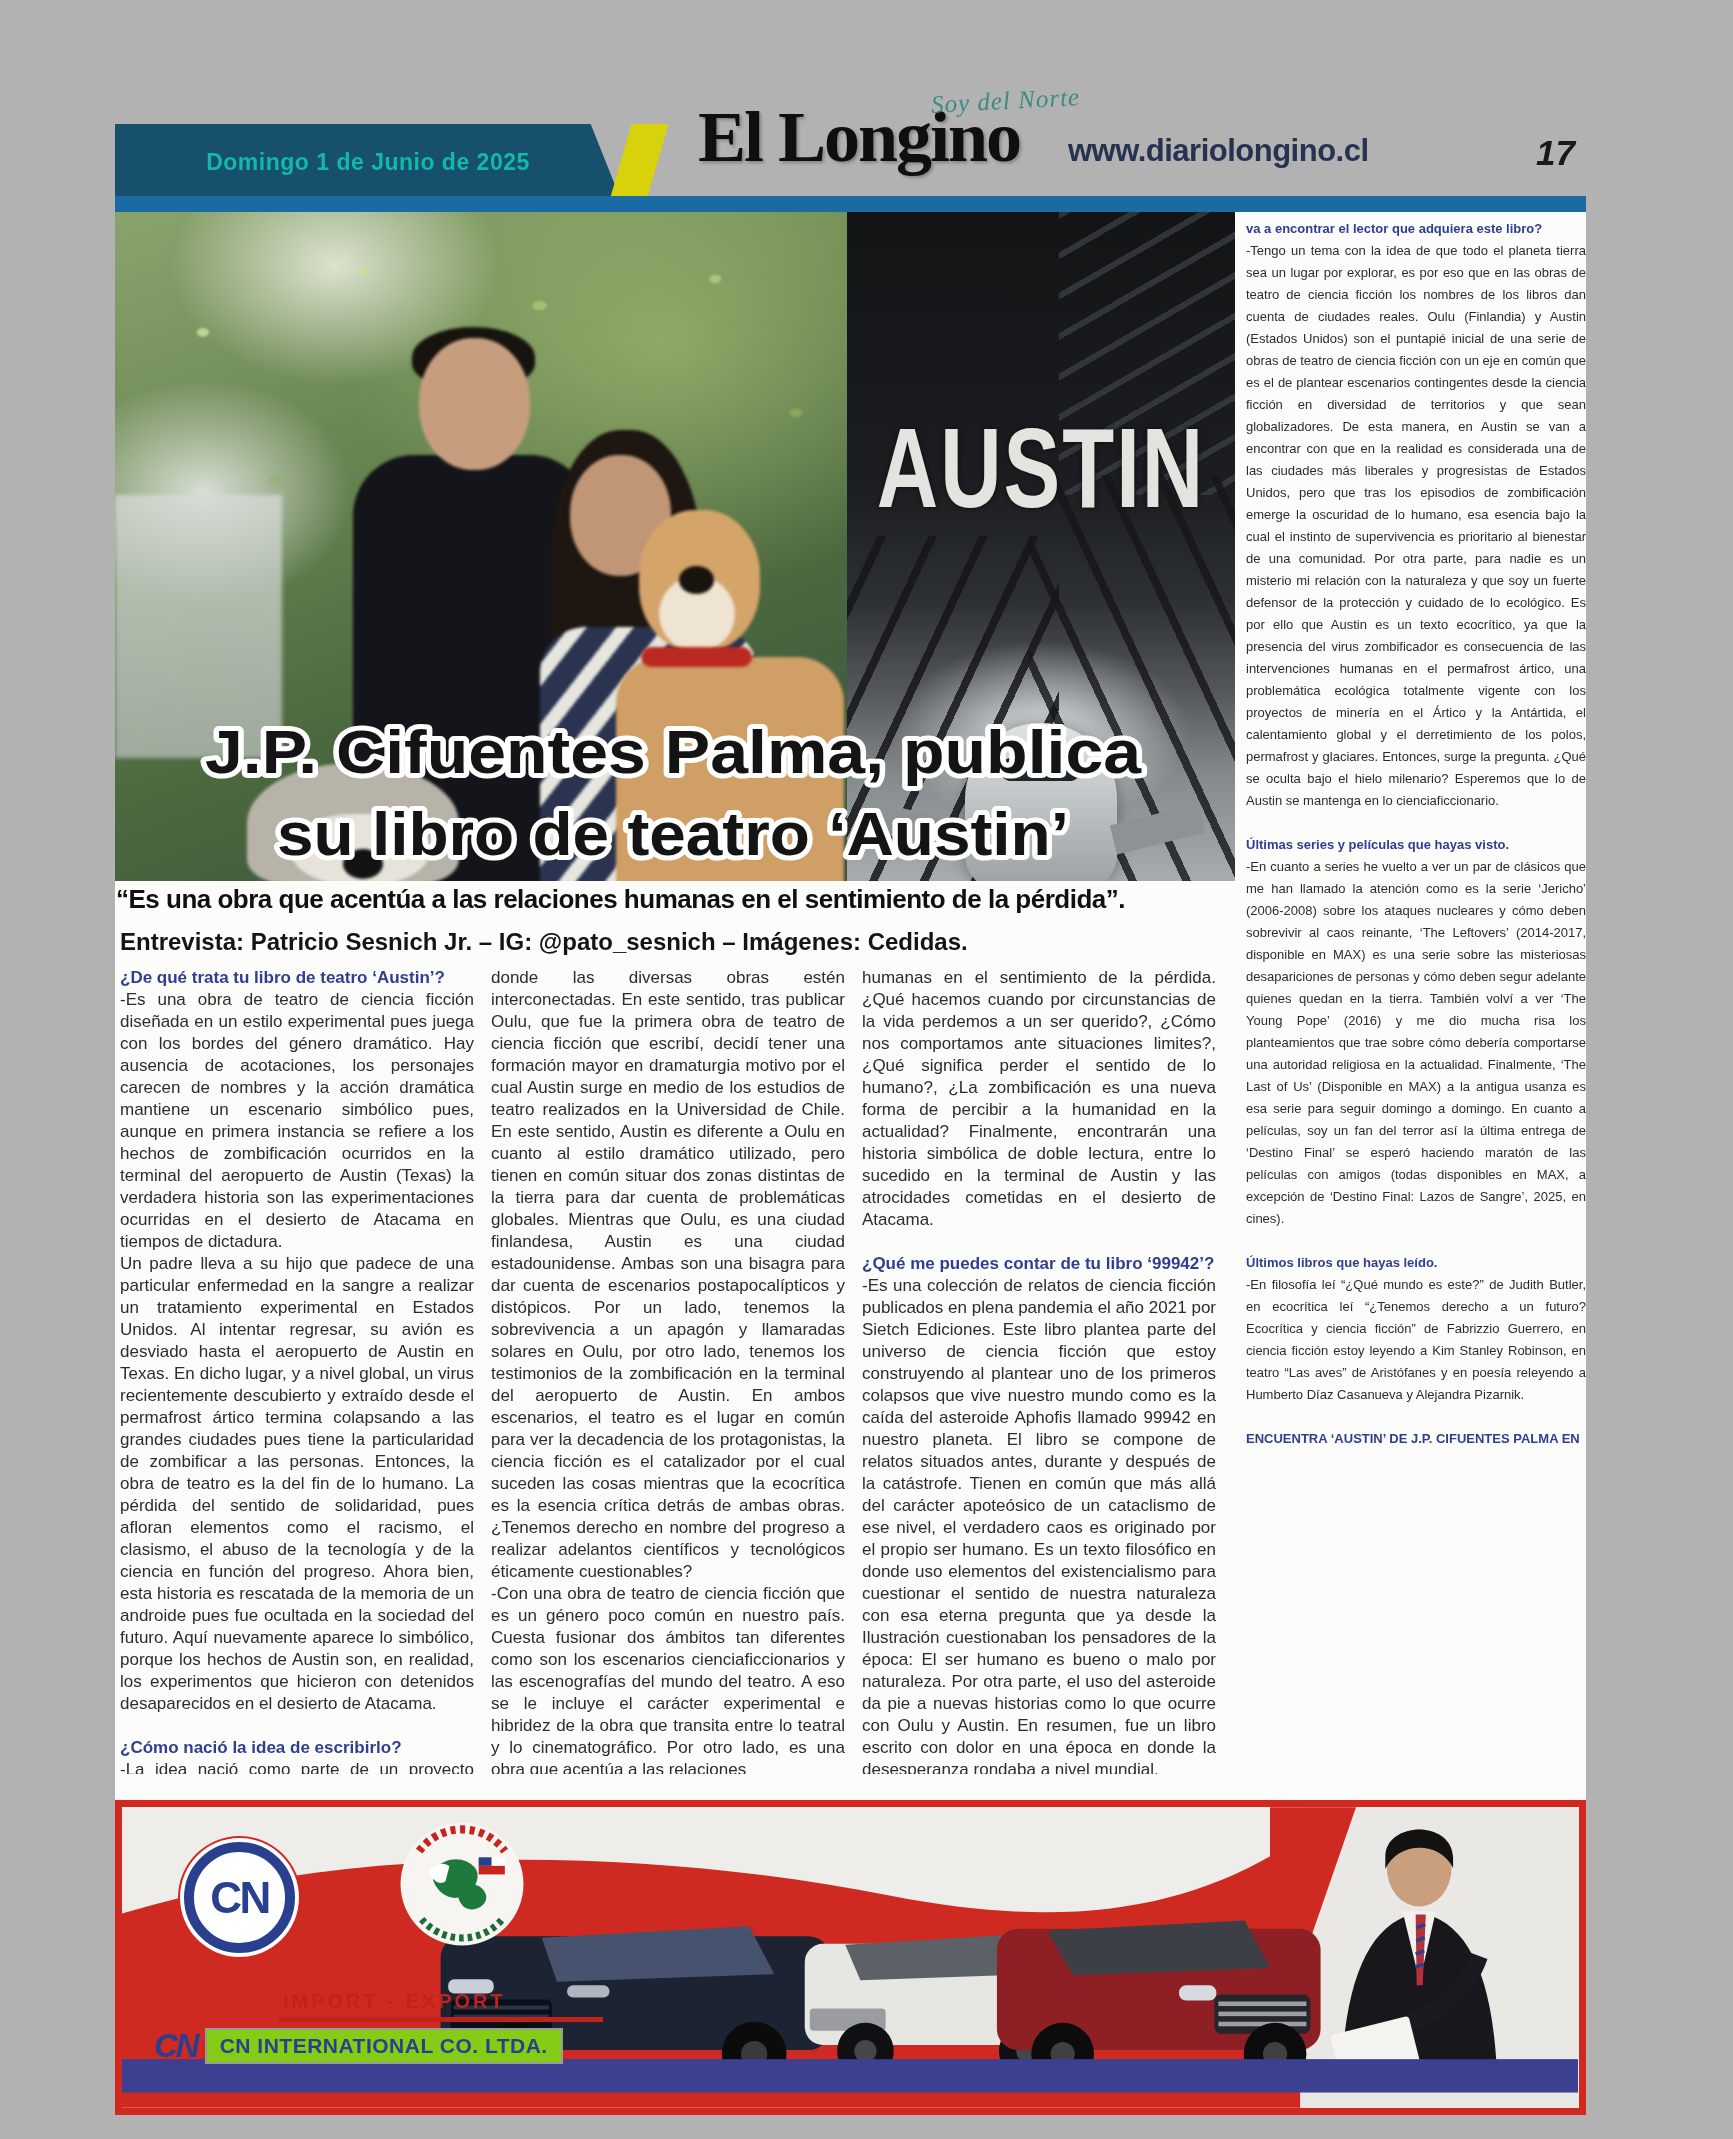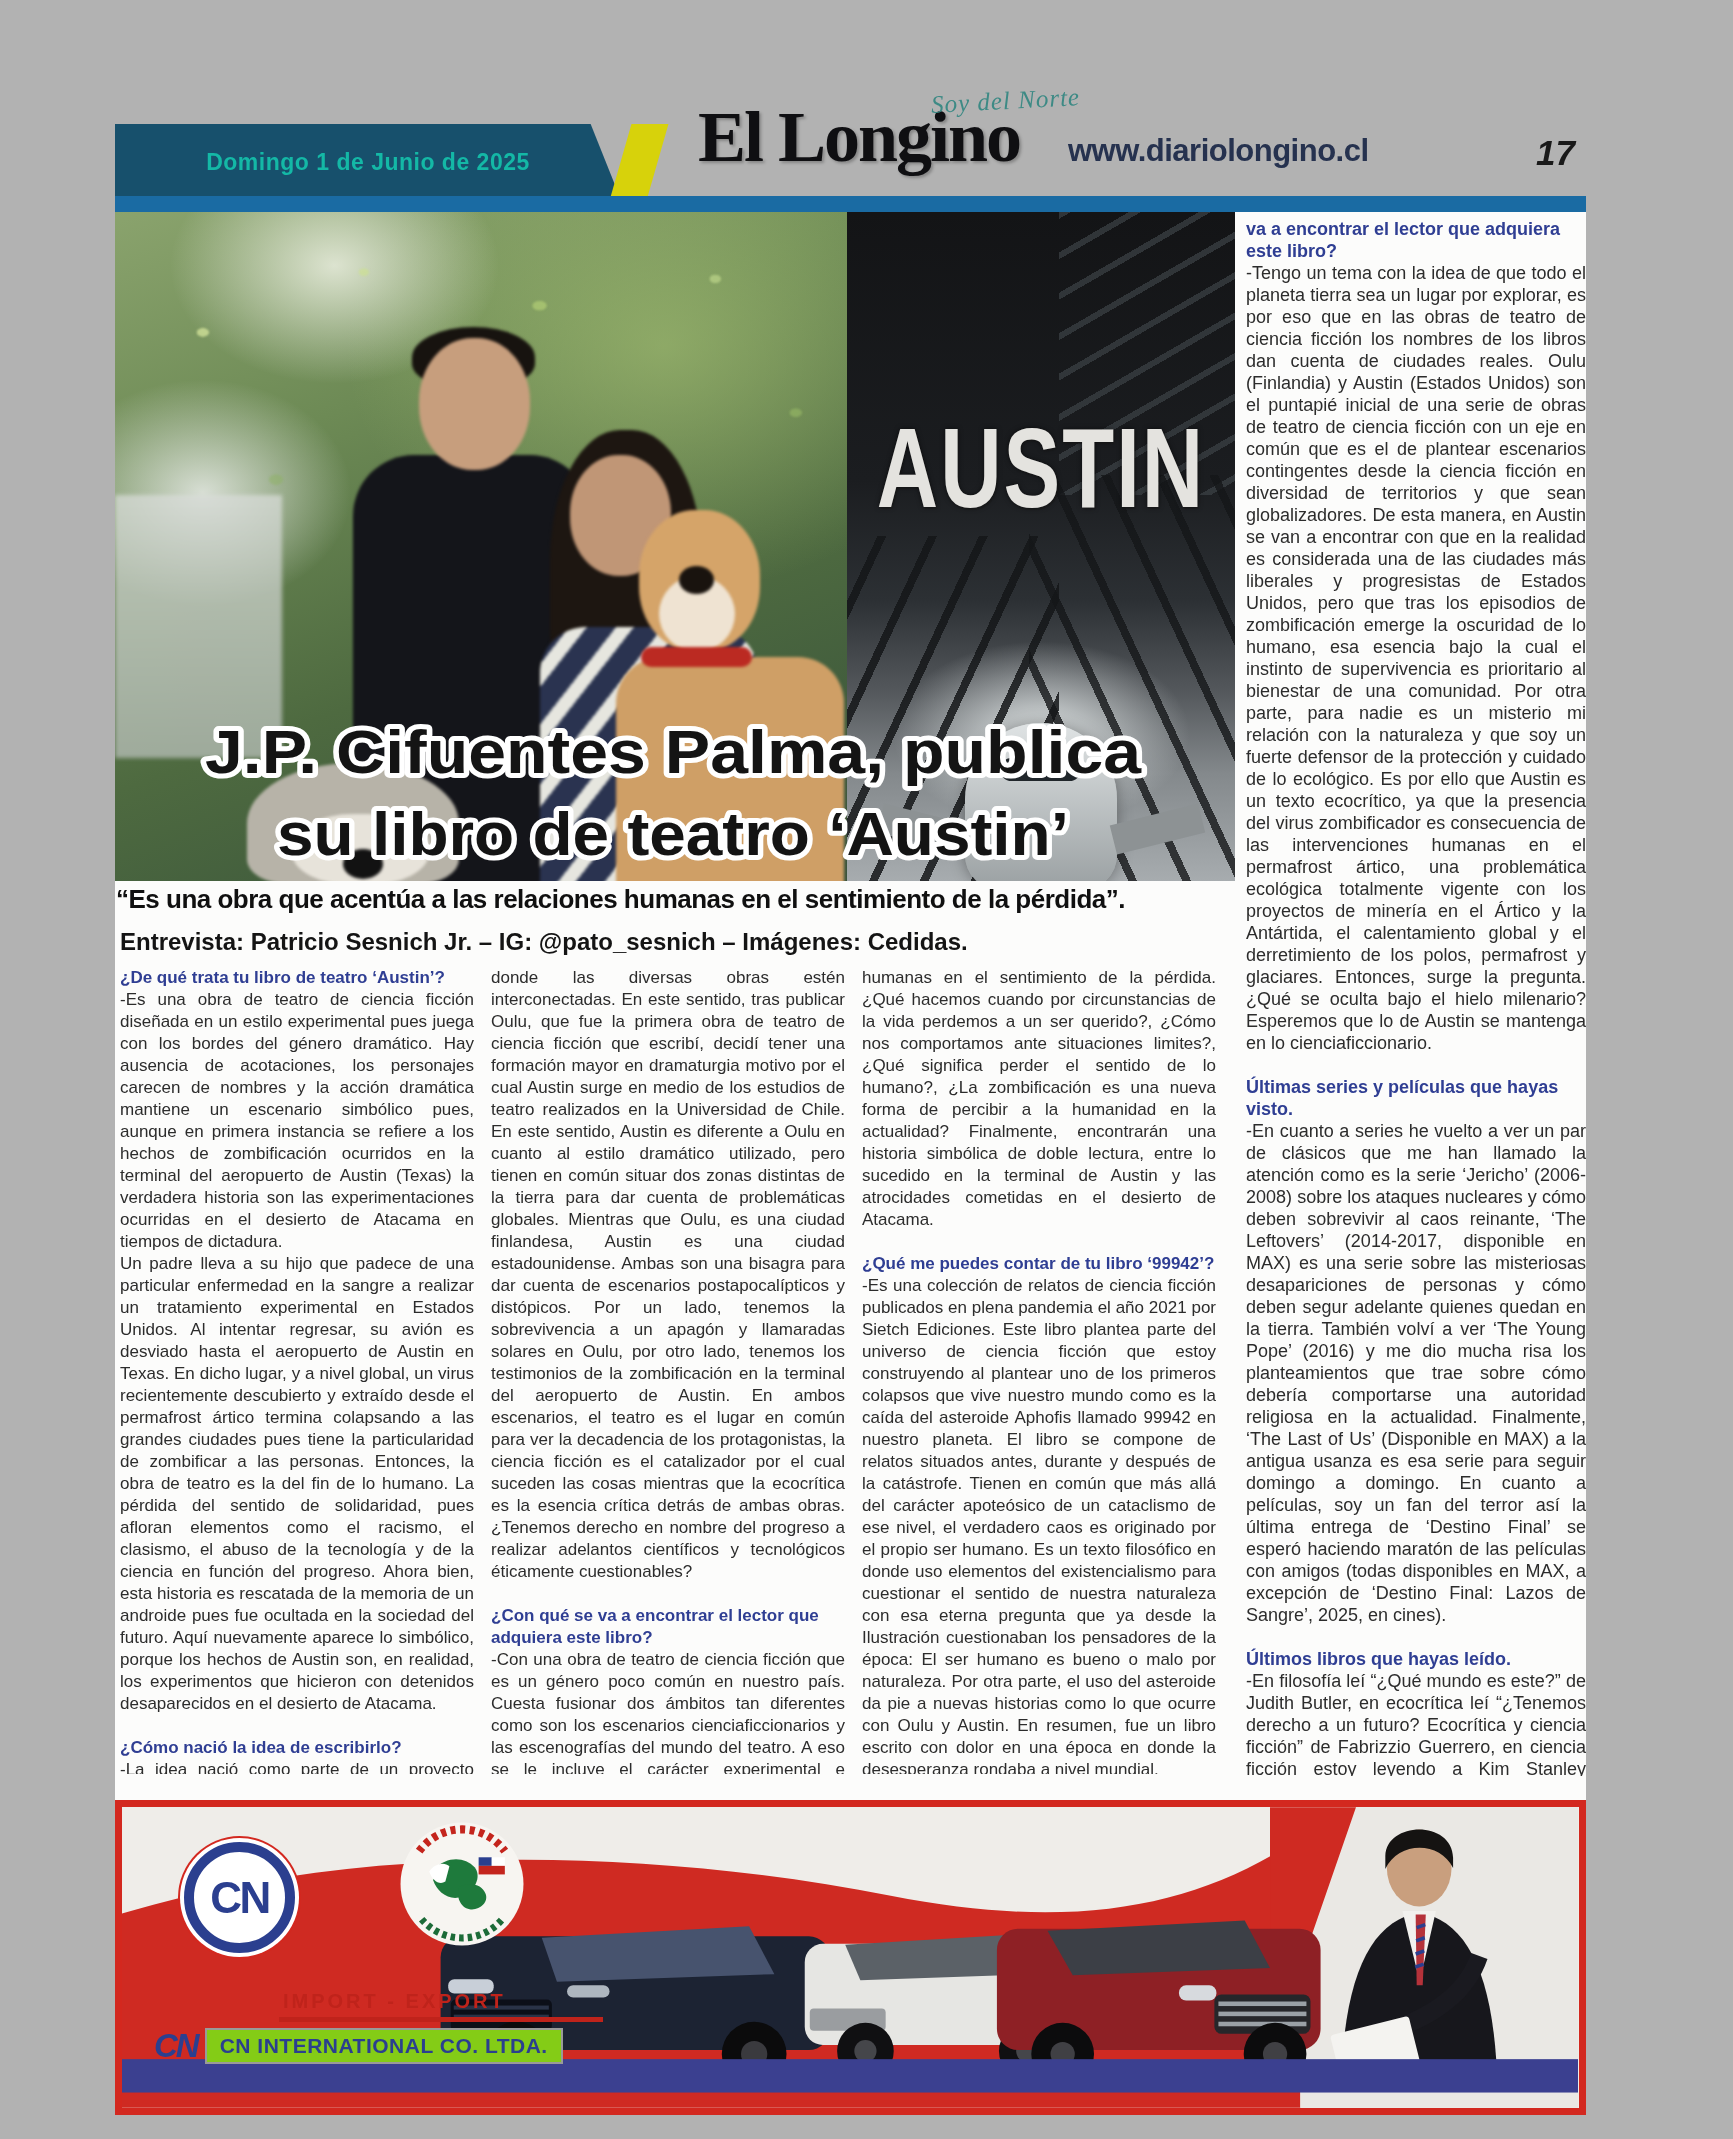--- a/index.html
+++ b/index.html
@@ -121,7 +121,7 @@
   .col1{left:120px;top:967px;width:354px;height:807px;}
   .col2{left:491px;top:967px;width:354px;height:807px;}
   .col3{left:862px;top:967px;width:354px;height:807px;}
-  .col4{left:1246px;top:218px;width:340px;height:1558px;font-size:18px;line-height:22px;}
+  .col4{left:1246px;top:218px;width:340px;height:1558px;font-size:13px;line-height:22px;}
 
   
   .ad{

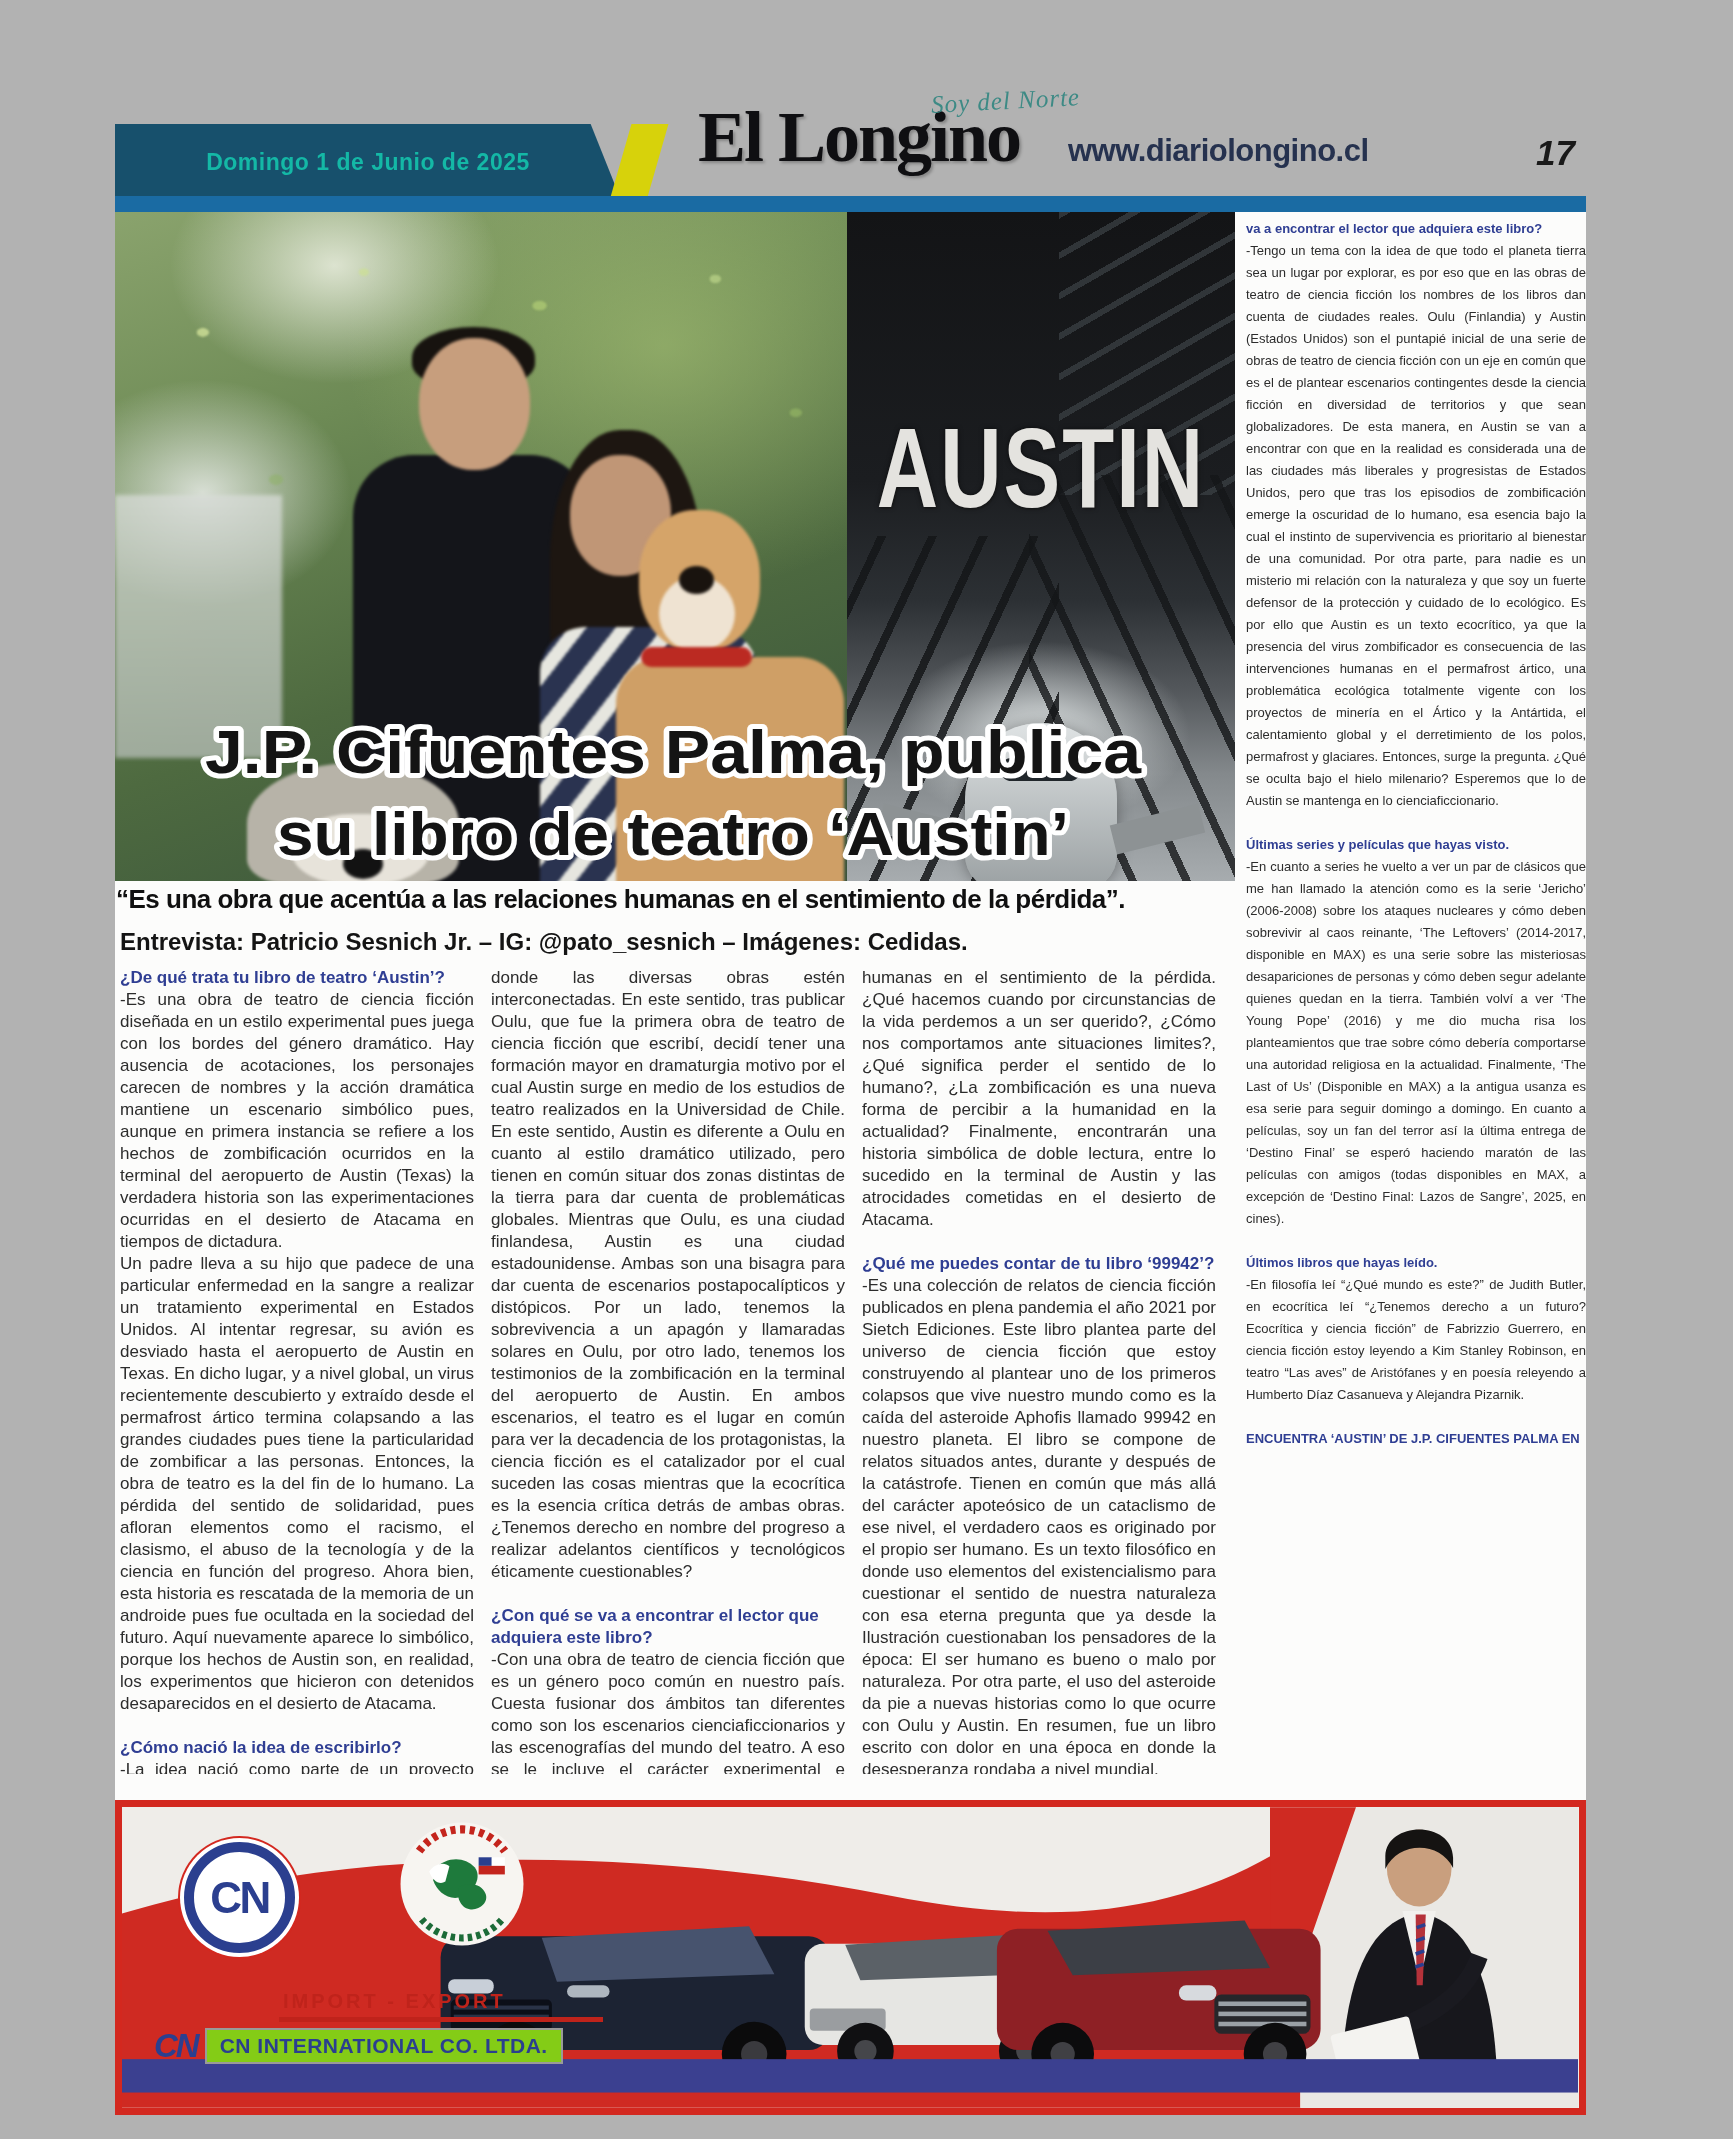--- a/index.html
+++ b/index.html
@@ -217,7 +217,6 @@
 
 <div class="col col2">
   <p>donde las diversas obras estén interconectadas. En este sentido, tras publicar Oulu, que fue la primera obra de teatro de ciencia ficción que escribí, decidí tener una formación mayor en dramaturgia motivo por el cual Austin surge en medio de los estudios de teatro realizados en la Universidad de Chile. En este sentido, Austin es diferente a Oulu en cuanto al estilo dramático utilizado, pero tienen en común situar dos zonas distintas de la tierra para dar cuenta de problemáticas globales. Mientras que Oulu, es una ciudad finlandesa, Austin es una ciudad estadounidense. Ambas son una bisagra para dar cuenta de escenarios postapocalípticos y distópicos. Por un lado, tenemos la sobrevivencia a un apagón y llamaradas solares en Oulu, por otro lado, tenemos los testimonios de la zombificación en la terminal del aeropuerto de Austin. En ambos escenarios, el teatro es el lugar en común para ver la decadencia de los protagonistas, la ciencia ficción es el catalizador por el cual suceden las cosas mientras que la ecocrítica es la esencia crítica detrás de ambas obras. ¿Tenemos derecho en nombre del progreso a realizar adelantos científicos y tecnológicos éticamente cuestionables?</p>
-  <h3>¿Con qué se va a encontrar el lector que adquiera este libro?</h3>
   <p>-Con una obra de teatro de ciencia ficción que es un género poco común en nuestro país. Cuesta fusionar dos ámbitos tan diferentes como son los escenarios cienciaficcionarios y las escenografías del mundo del teatro. A eso se le incluye el carácter experimental e hibridez de la obra que transita entre lo teatral y lo cinematográfico. Por otro lado, es una obra que acentúa a las relaciones</p>
 </div>
 

